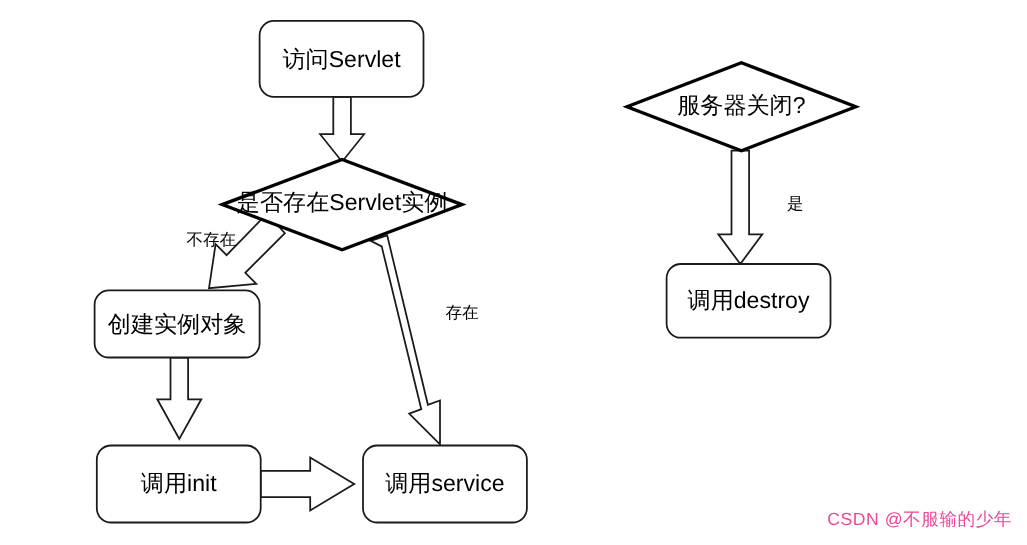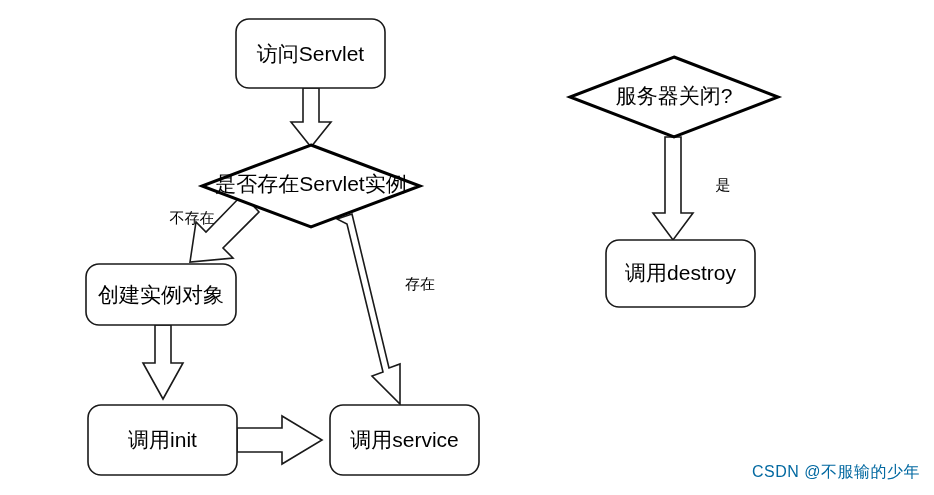--- a/index.html
+++ b/index.html
@@ -61,7 +61,7 @@
     bottom: 12px;
     font-family: "Liberation Sans", "DejaVu Sans", sans-serif;
     font-size: 16px;
-    color: #0369a1;
+    color: #ec4899;
     letter-spacing: 0.5px;
     white-space: nowrap;
   }

